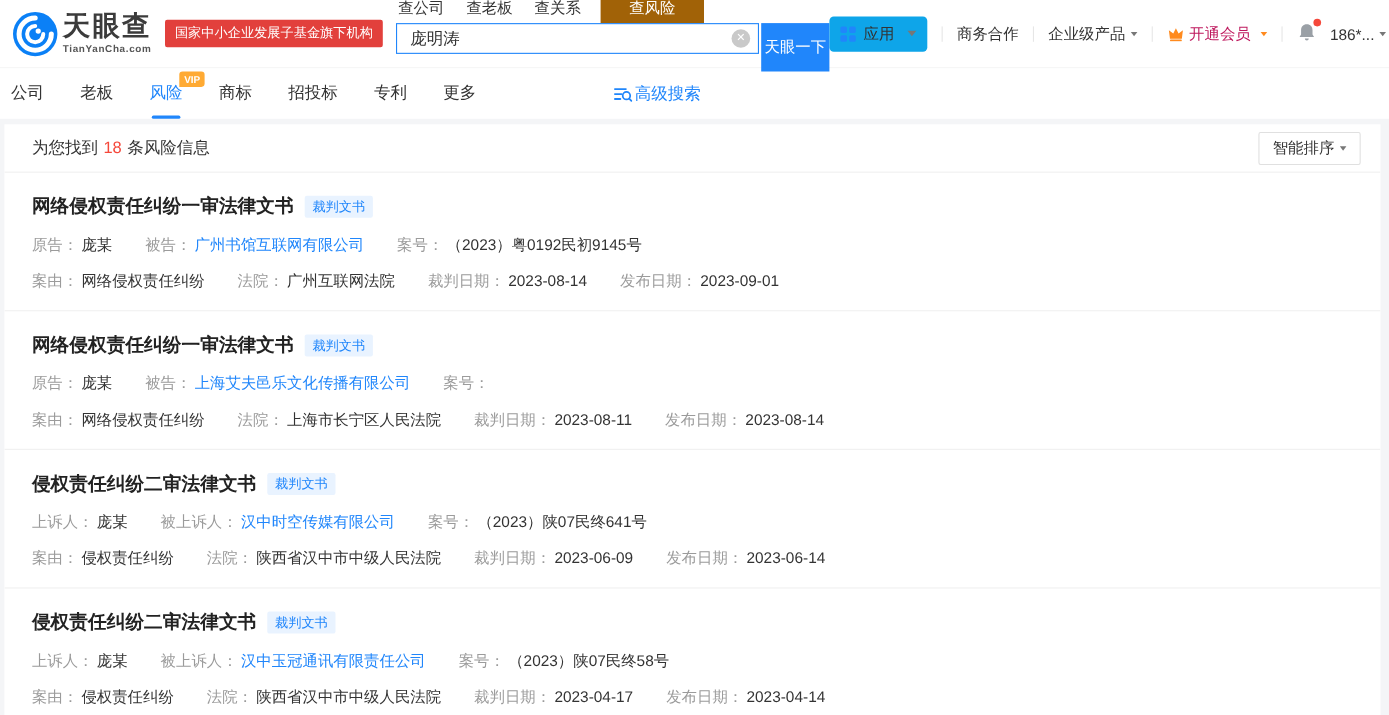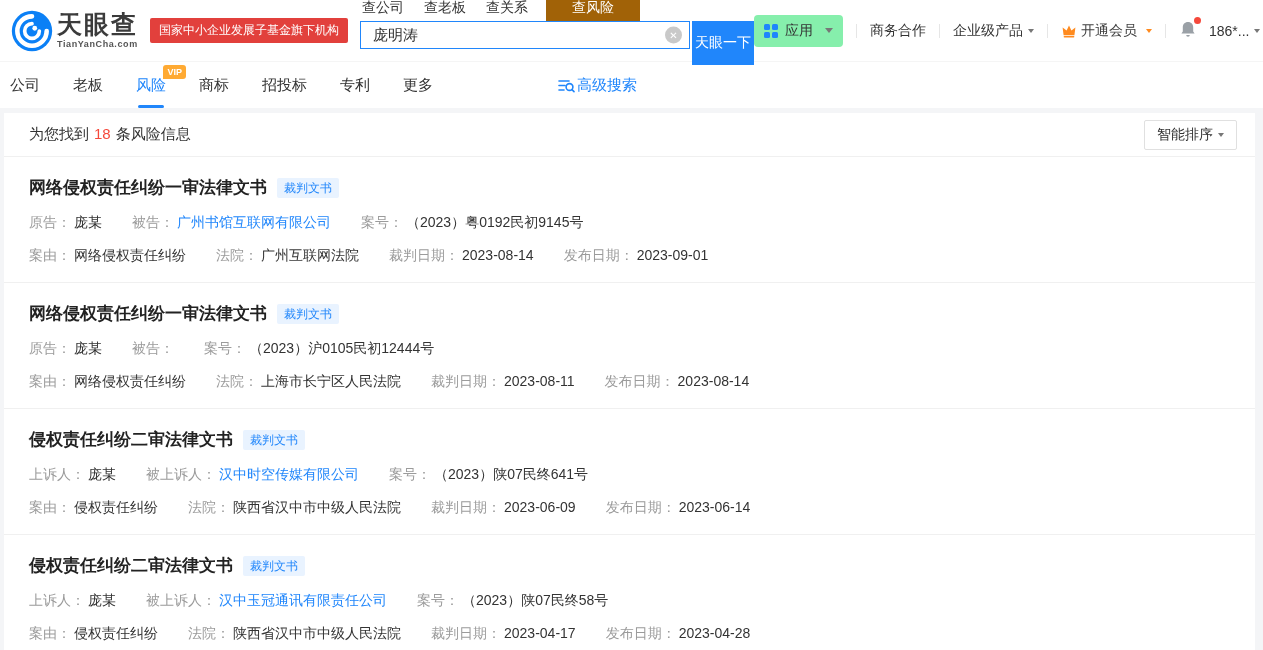--- a/index.html
+++ b/index.html
@@ -26,7 +26,7 @@
   .search-btn { width:62px; height:44px; margin-left:2px; background:#2086fb; border:none; color:#fff; font-size:14px; cursor:pointer; font-family:inherit; }
 
   .header-menu { margin-left:auto; display:flex; align-items:center; font-size:14px; color:#333; white-space:nowrap; }
-  .app-chip { background:#86efac; border-radius:4px; padding:7px 10px; display:flex; align-items:center; gap:7px; cursor:pointer; }
+  .app-chip { background:#0ea5e9; border-radius:4px; padding:7px 10px; display:flex; align-items:center; gap:7px; cursor:pointer; }
   .grid-icon { width:14px; height:14px; display:grid; grid-template-columns:6px 6px; grid-template-rows:6px 6px; gap:2px; }
   .grid-icon i { background:#2086fb; border-radius:1.5px; }
   .caret { width:0; height:0; border-left:4px solid transparent; border-right:4px solid transparent; border-top:5px solid #777; margin-left:5px; display:inline-block; }

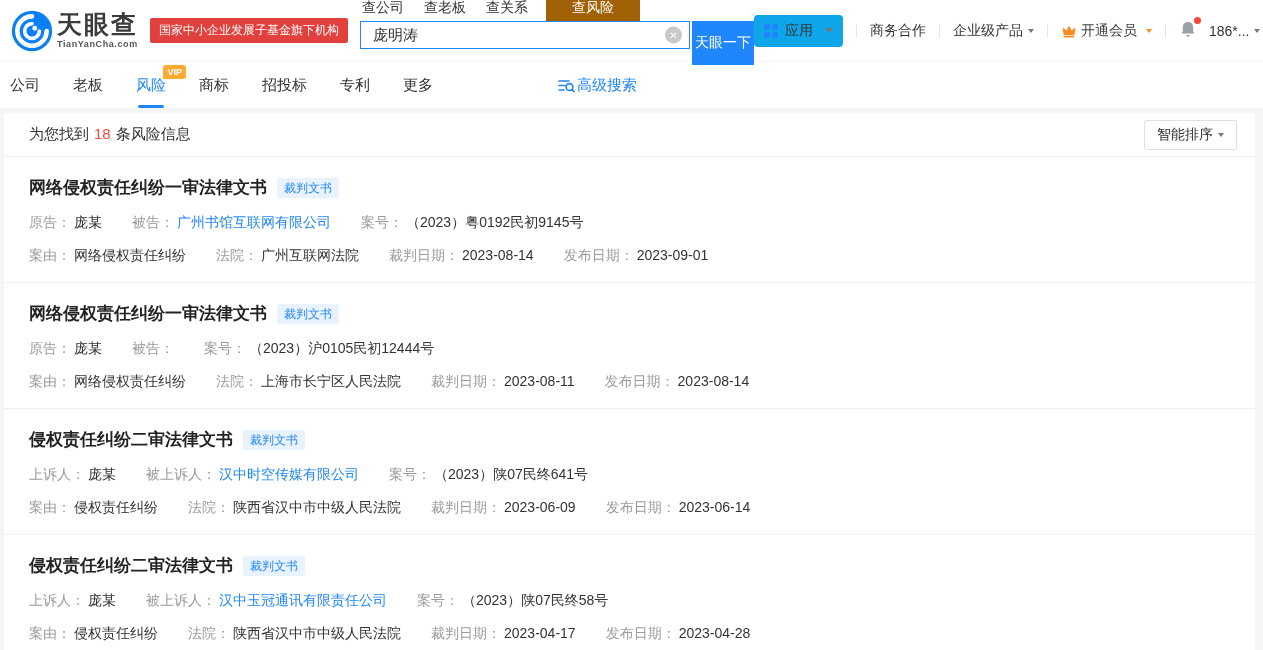--- a/index.html
+++ b/index.html
@@ -34,7 +34,7 @@
   .caret.small { border-left-width:3.5px; border-right-width:3.5px; border-top-width:4.5px; }
   .hdivider { width:1px; height:14px; background:#e6e6e6; margin:0 13px; }
   .menu-item { display:flex; align-items:center; cursor:pointer; }
-  .vip-link { color:#404040; display:flex; align-items:center; gap:4px; }
+  .vip-link { color:#be185d; display:flex; align-items:center; gap:4px; }
   .bell-wrap { position:relative; margin-right:12px; cursor:pointer; }
   .bell-dot { position:absolute; top:-3px; right:-4px; width:7px; height:7px; background:#f5483b; border-radius:50%; }
 

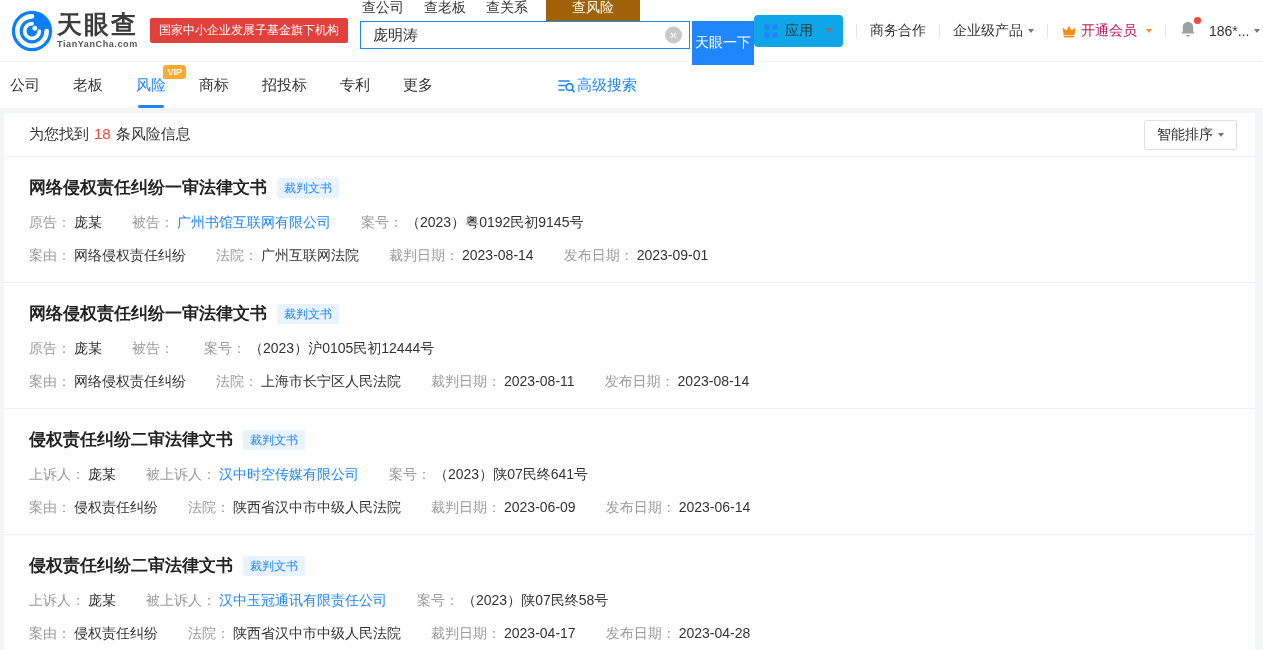--- a/index.html
+++ b/index.html
@@ -236,6 +236,7 @@
             </span>
             <span class="pair">
               <span class="lab">被告：</span>
+              <span class="val link">上海艾夫邑乐文化传播有限公司</span>
             </span>
             <span class="pair">
               <span class="lab">案号：</span>

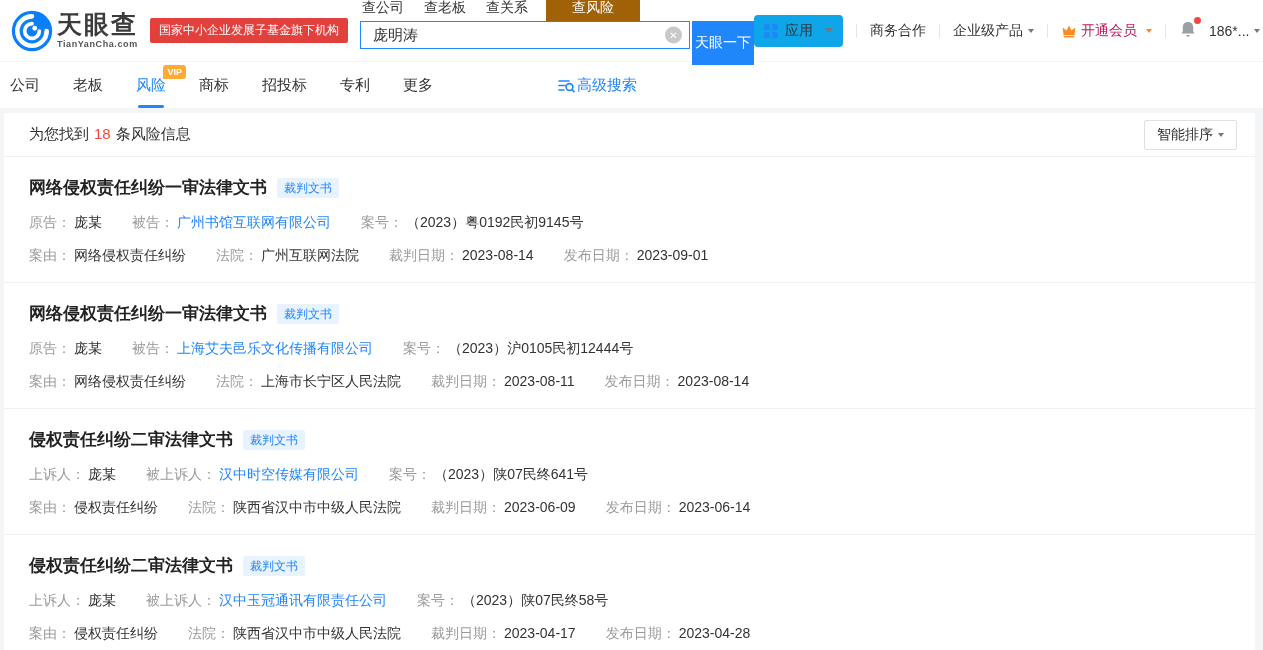--- a/index.html
+++ b/index.html
@@ -240,7 +240,6 @@
             </span>
             <span class="pair">
               <span class="lab">案号：</span>
-              <span class="val">（2023）沪0105民初12444号</span>
             </span>
           </div>
           <div class="detail-row">

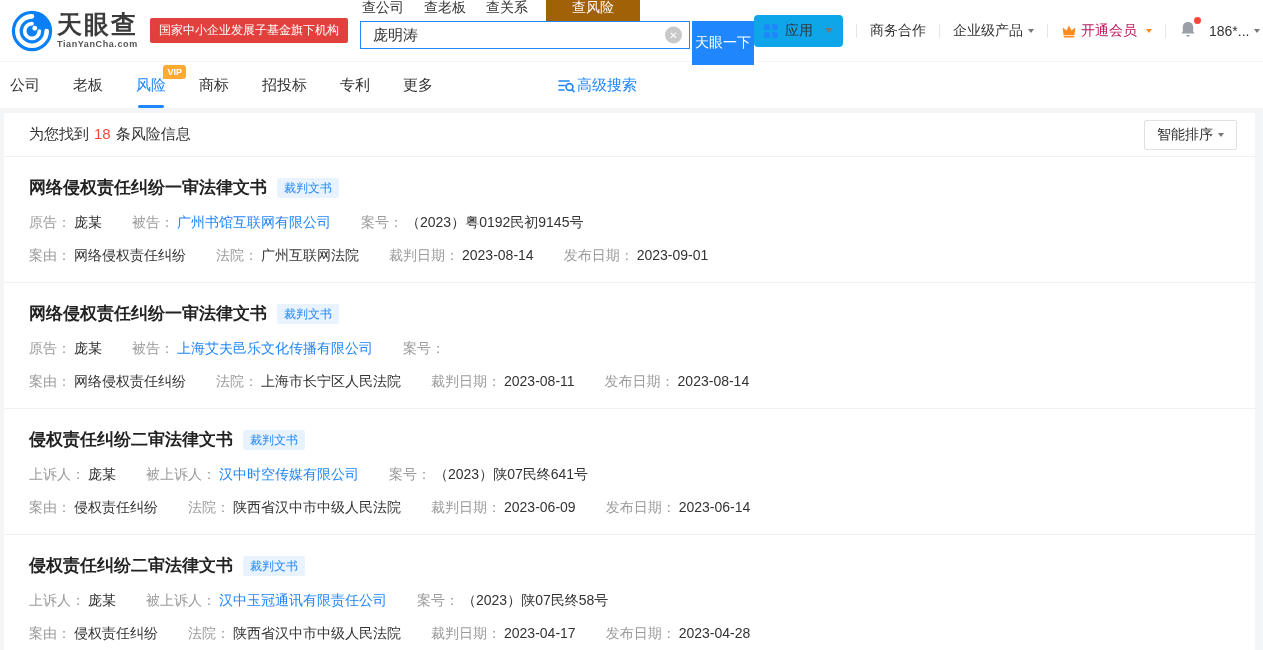--- a/index.html
+++ b/index.html
@@ -339,7 +339,7 @@
             </span>
             <span class="pair">
               <span class="lab">发布日期：</span>
-              <span class="val">2023-04-28</span>
+              <span class="val">2023-04-14</span>
             </span>
           </div>
         </div>

